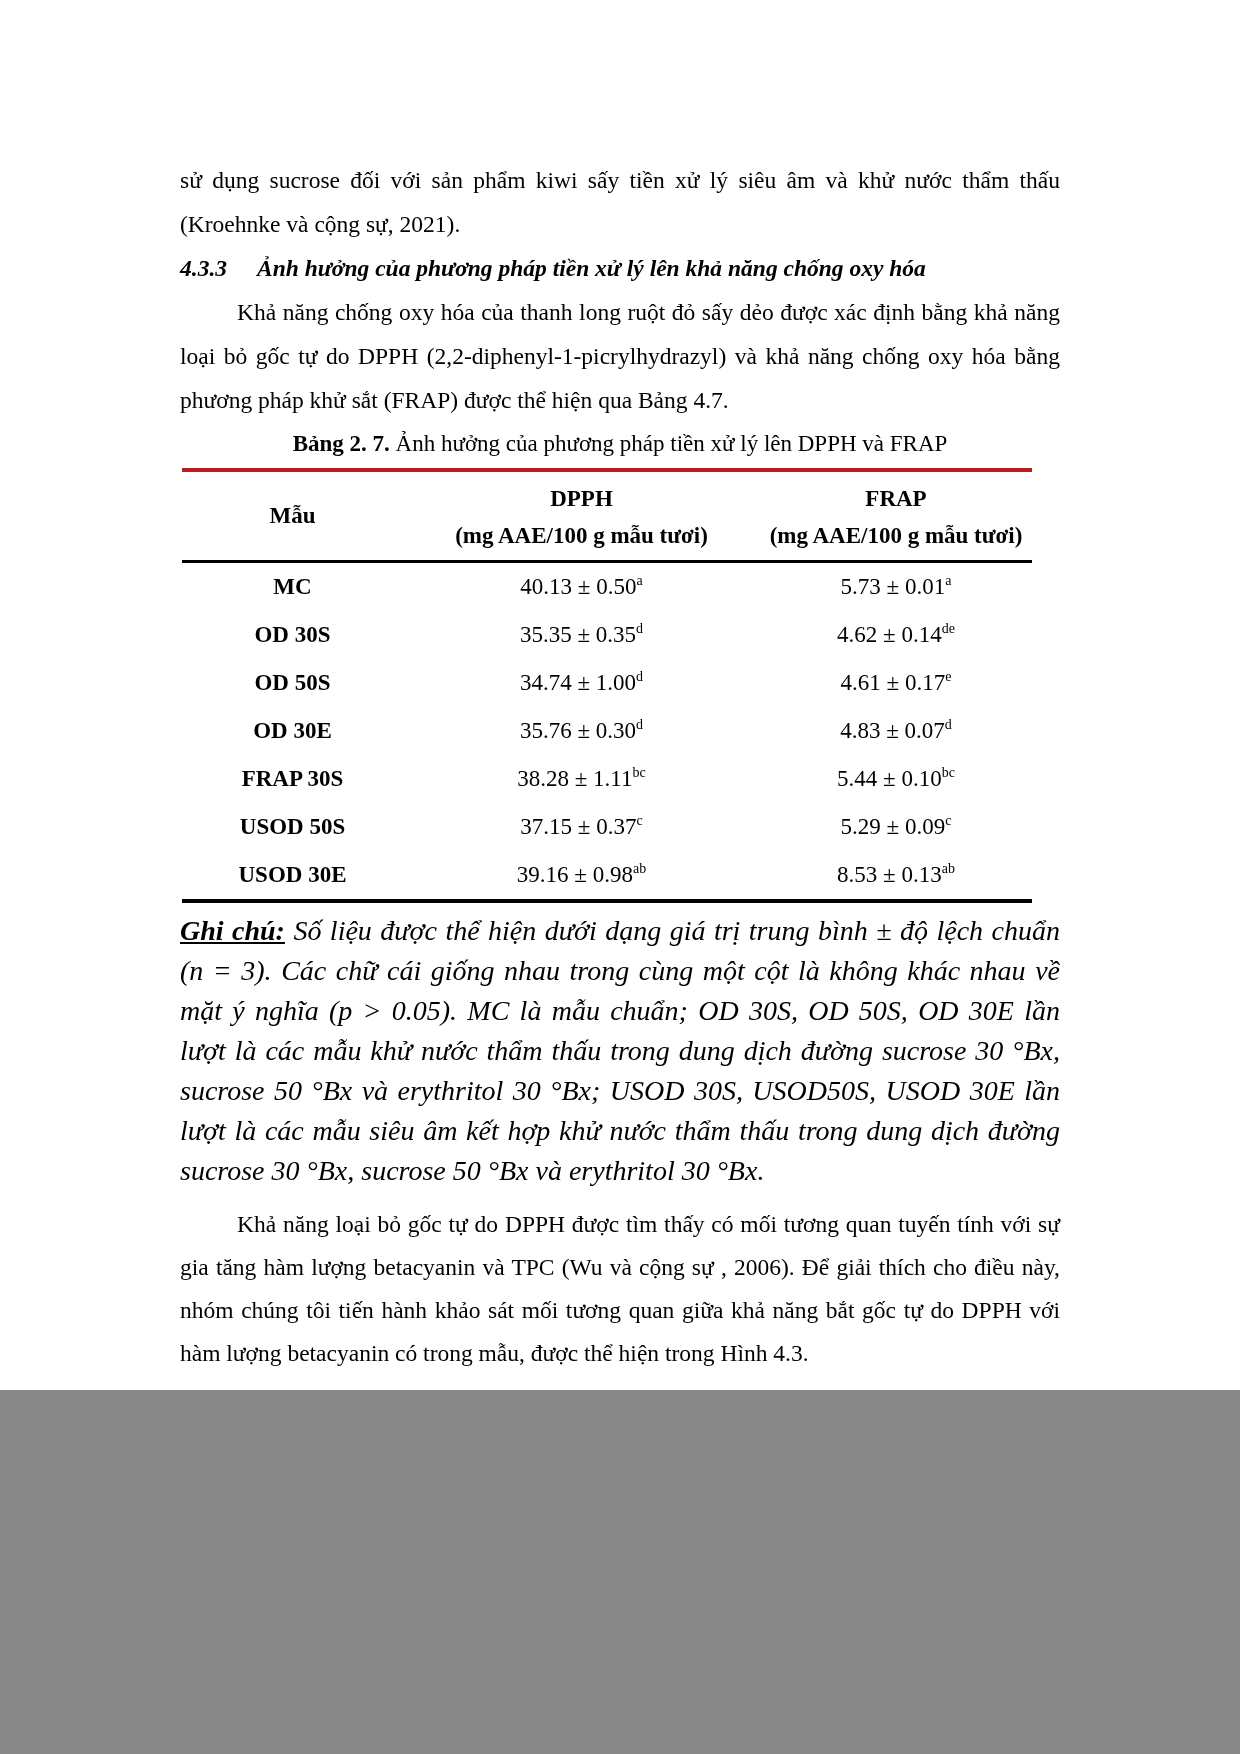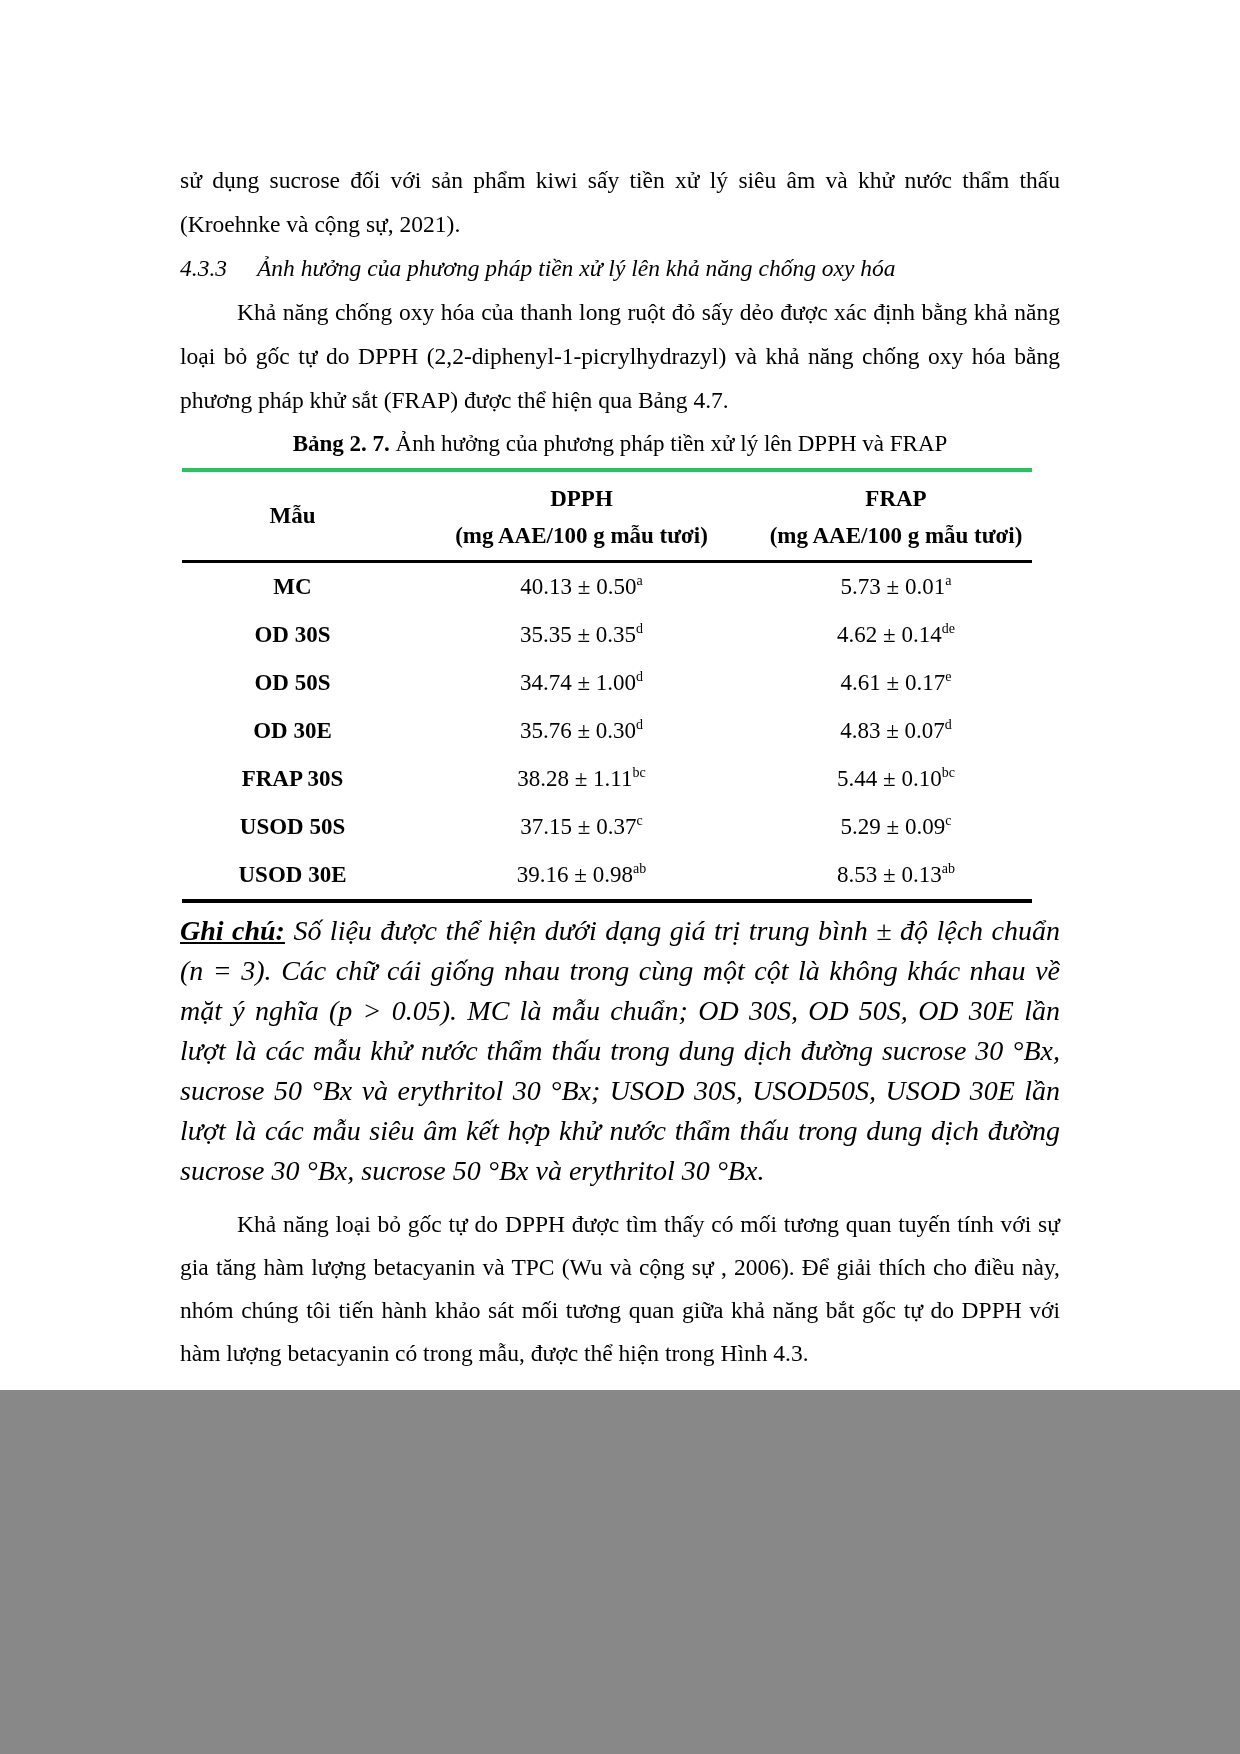--- a/index.html
+++ b/index.html
@@ -25,7 +25,7 @@
     font-size: 23.5px;
     line-height: 44px;
     margin: 0;
-    font-weight: normal;
+    font-weight: bold;
     font-style: italic;
     text-align: left;
   }

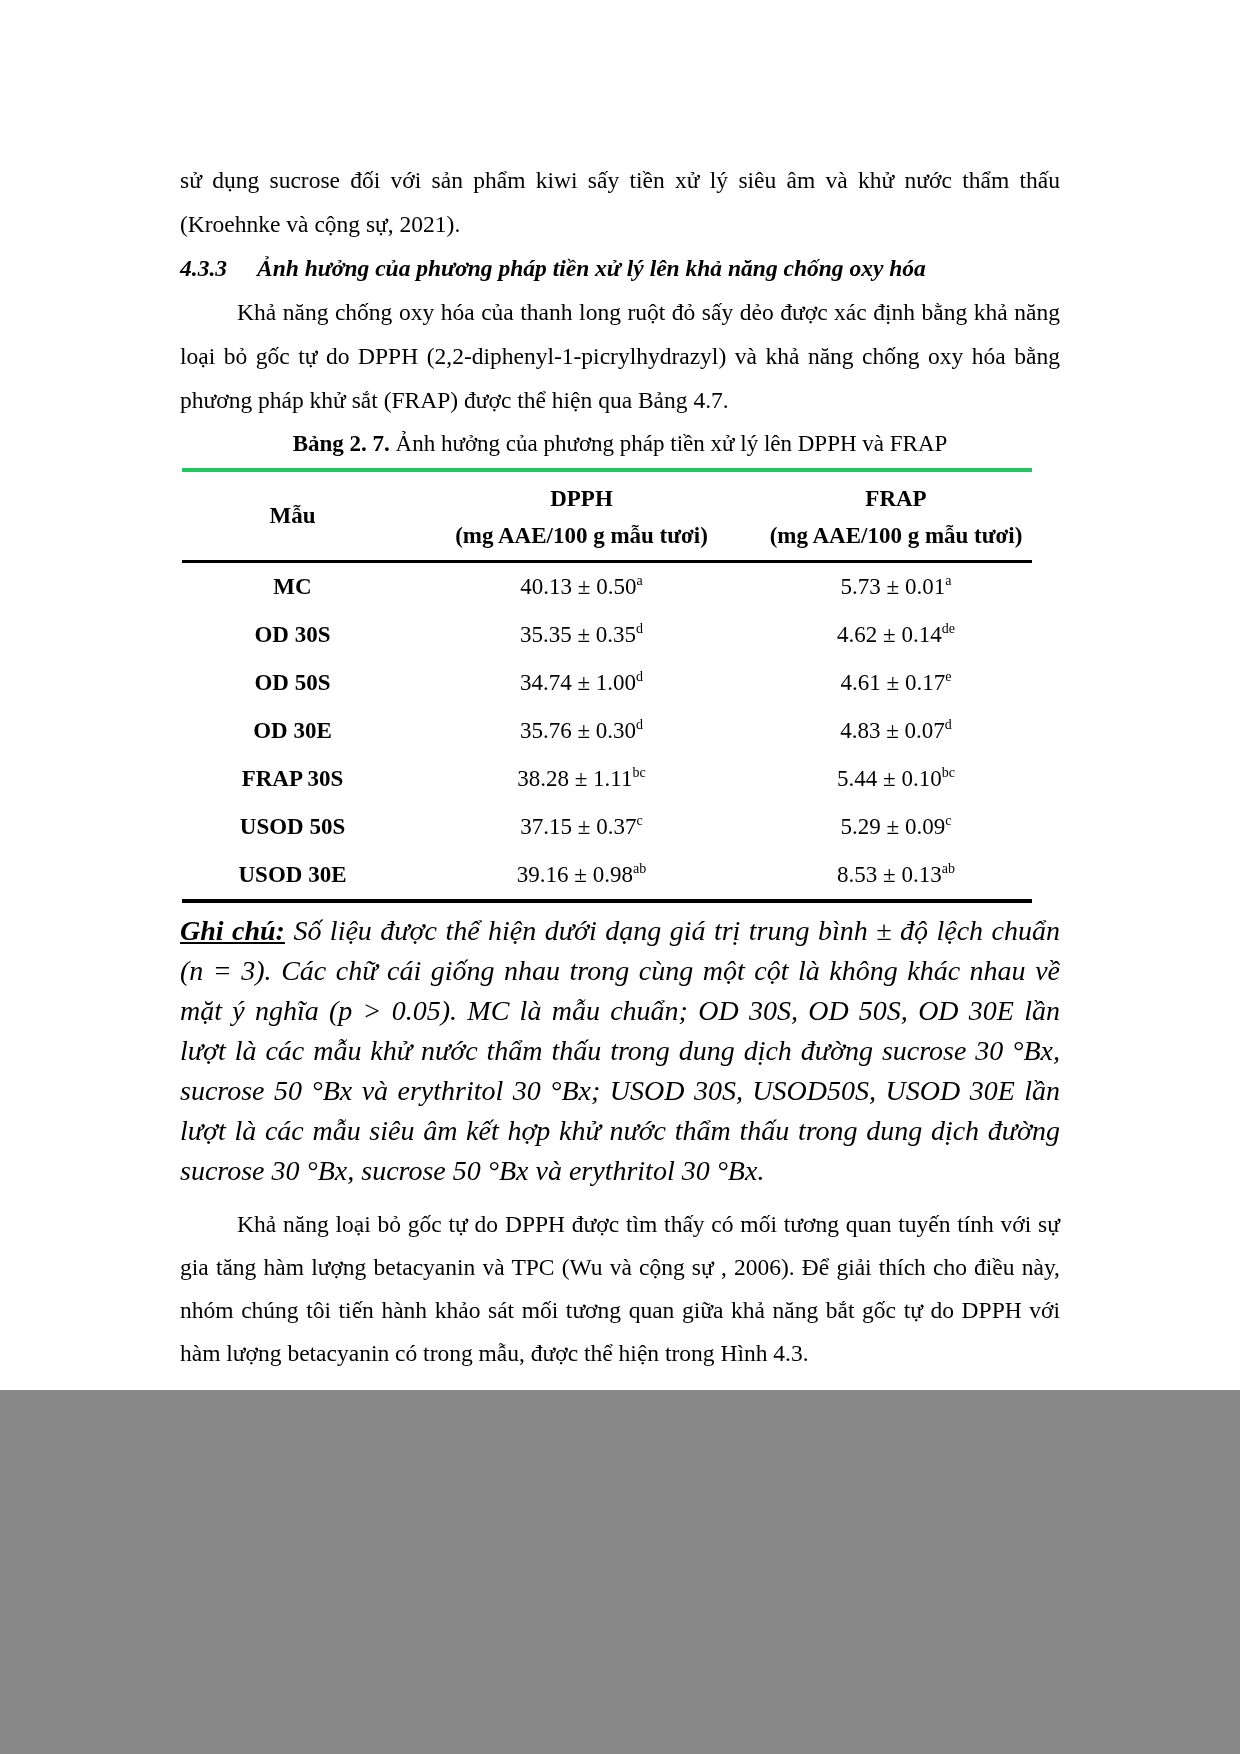--- a/index.html
+++ b/index.html
@@ -42,7 +42,7 @@
     width: 850px;
     margin: 2px 0 0 2px;
     border-collapse: collapse;
-    border-top: 4px solid #22c55e;
+    border-top: 4px solid #b91c1c;
     border-bottom: 4px solid #000;
     table-layout: fixed;
   }

